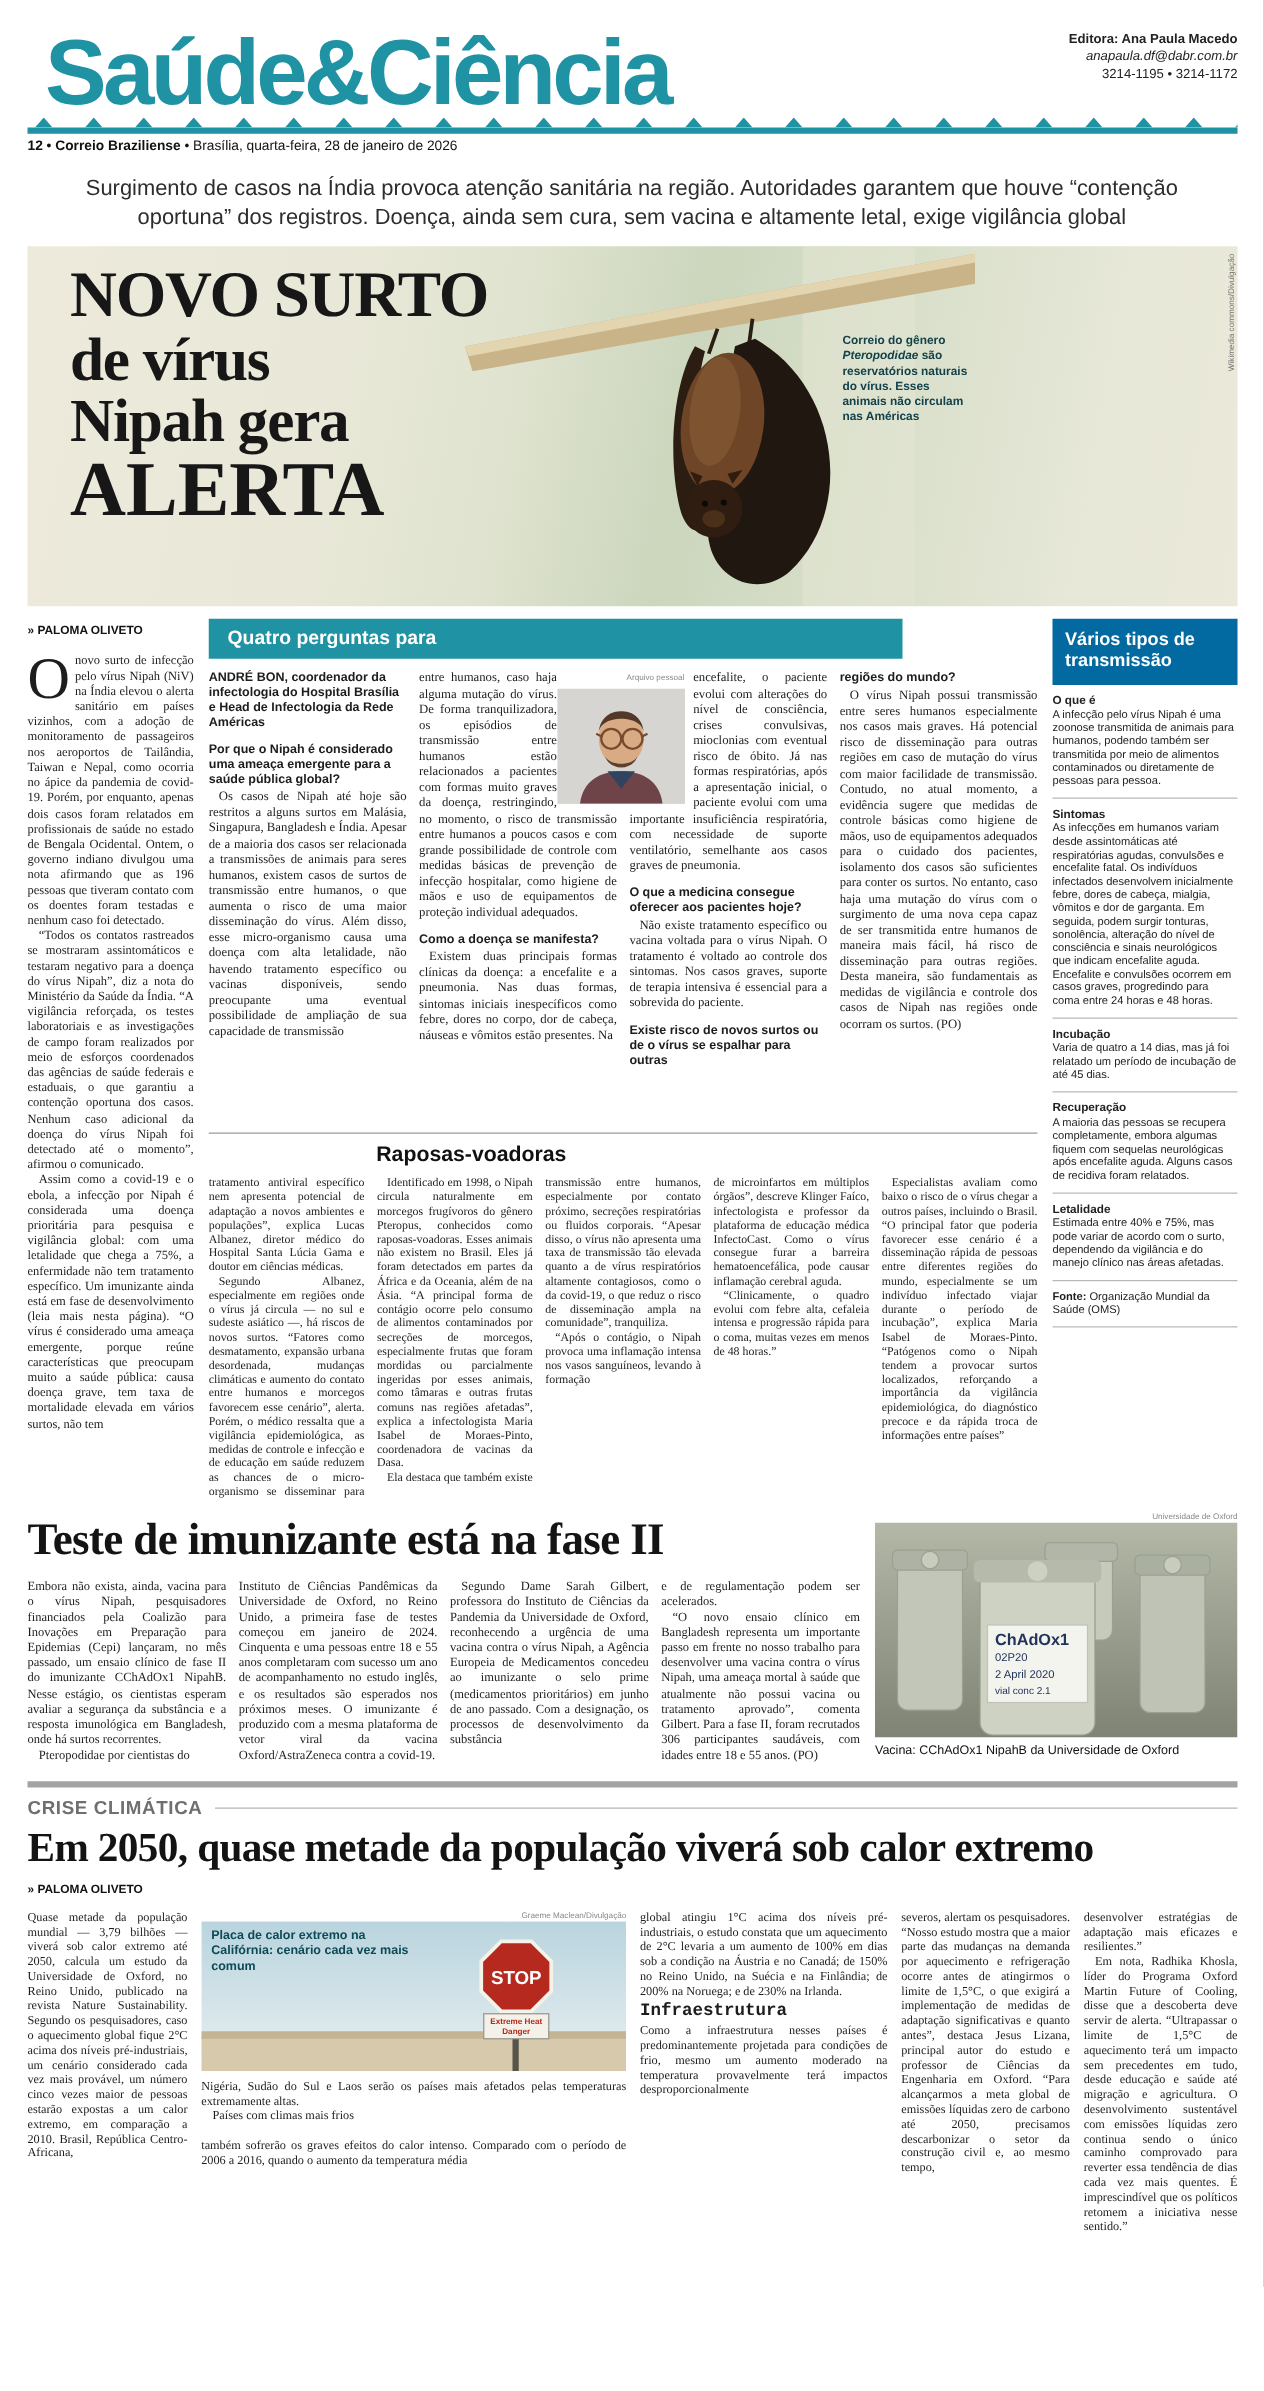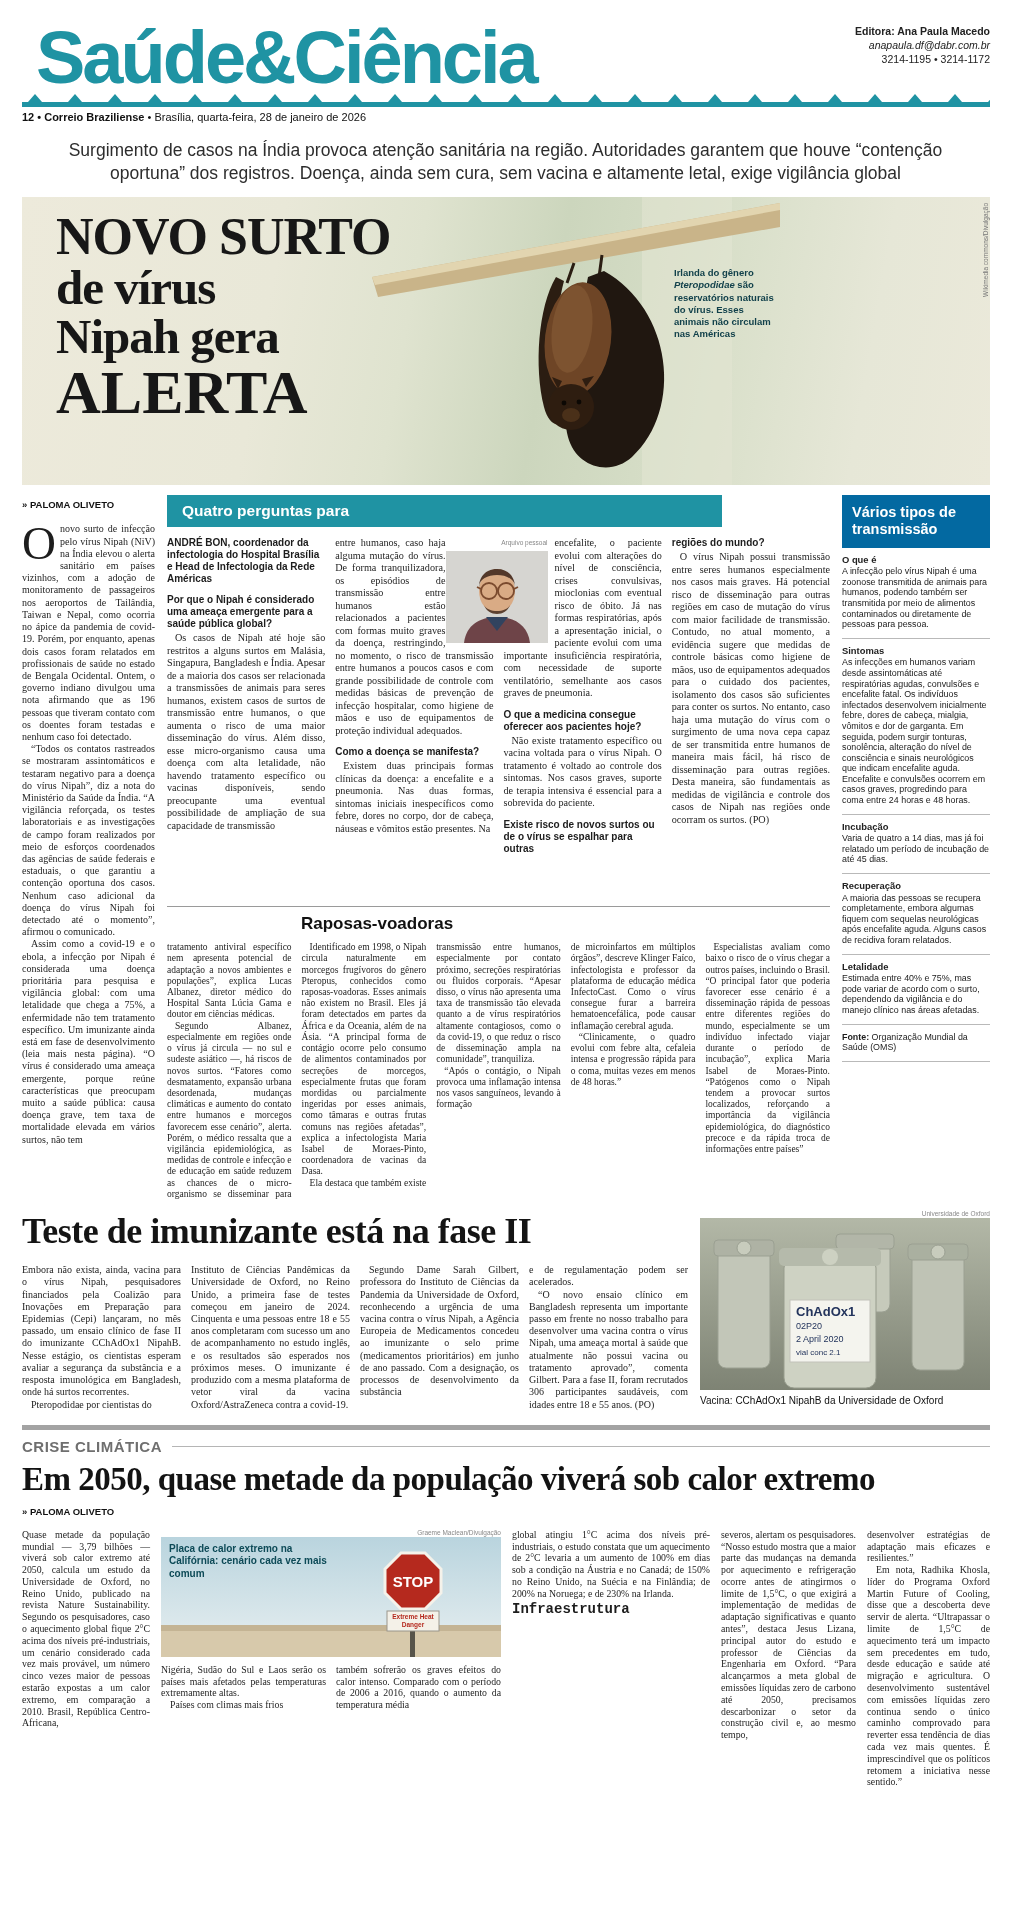--- a/index.html
+++ b/index.html
@@ -177,7 +177,7 @@
       <span class="hl3">Nipah gera</span>
       <span class="hl4">ALERTA</span>
     </h2>
-    <div class="hero-caption"><span>Irlanda do gênero </span><span class="it">Pteropodidae</span><span> são reservatórios naturais do vírus. Esses animais não circulam nas Américas</span></div>
+    <div class="hero-caption"><span>Correio do gênero </span><span class="it">Pteropodidae</span><span> são reservatórios naturais do vírus. Esses animais não circulam nas Américas</span></div>
     <div class="hero-credit">Wikimedia commons/Divulgação</div>
   </section>
 

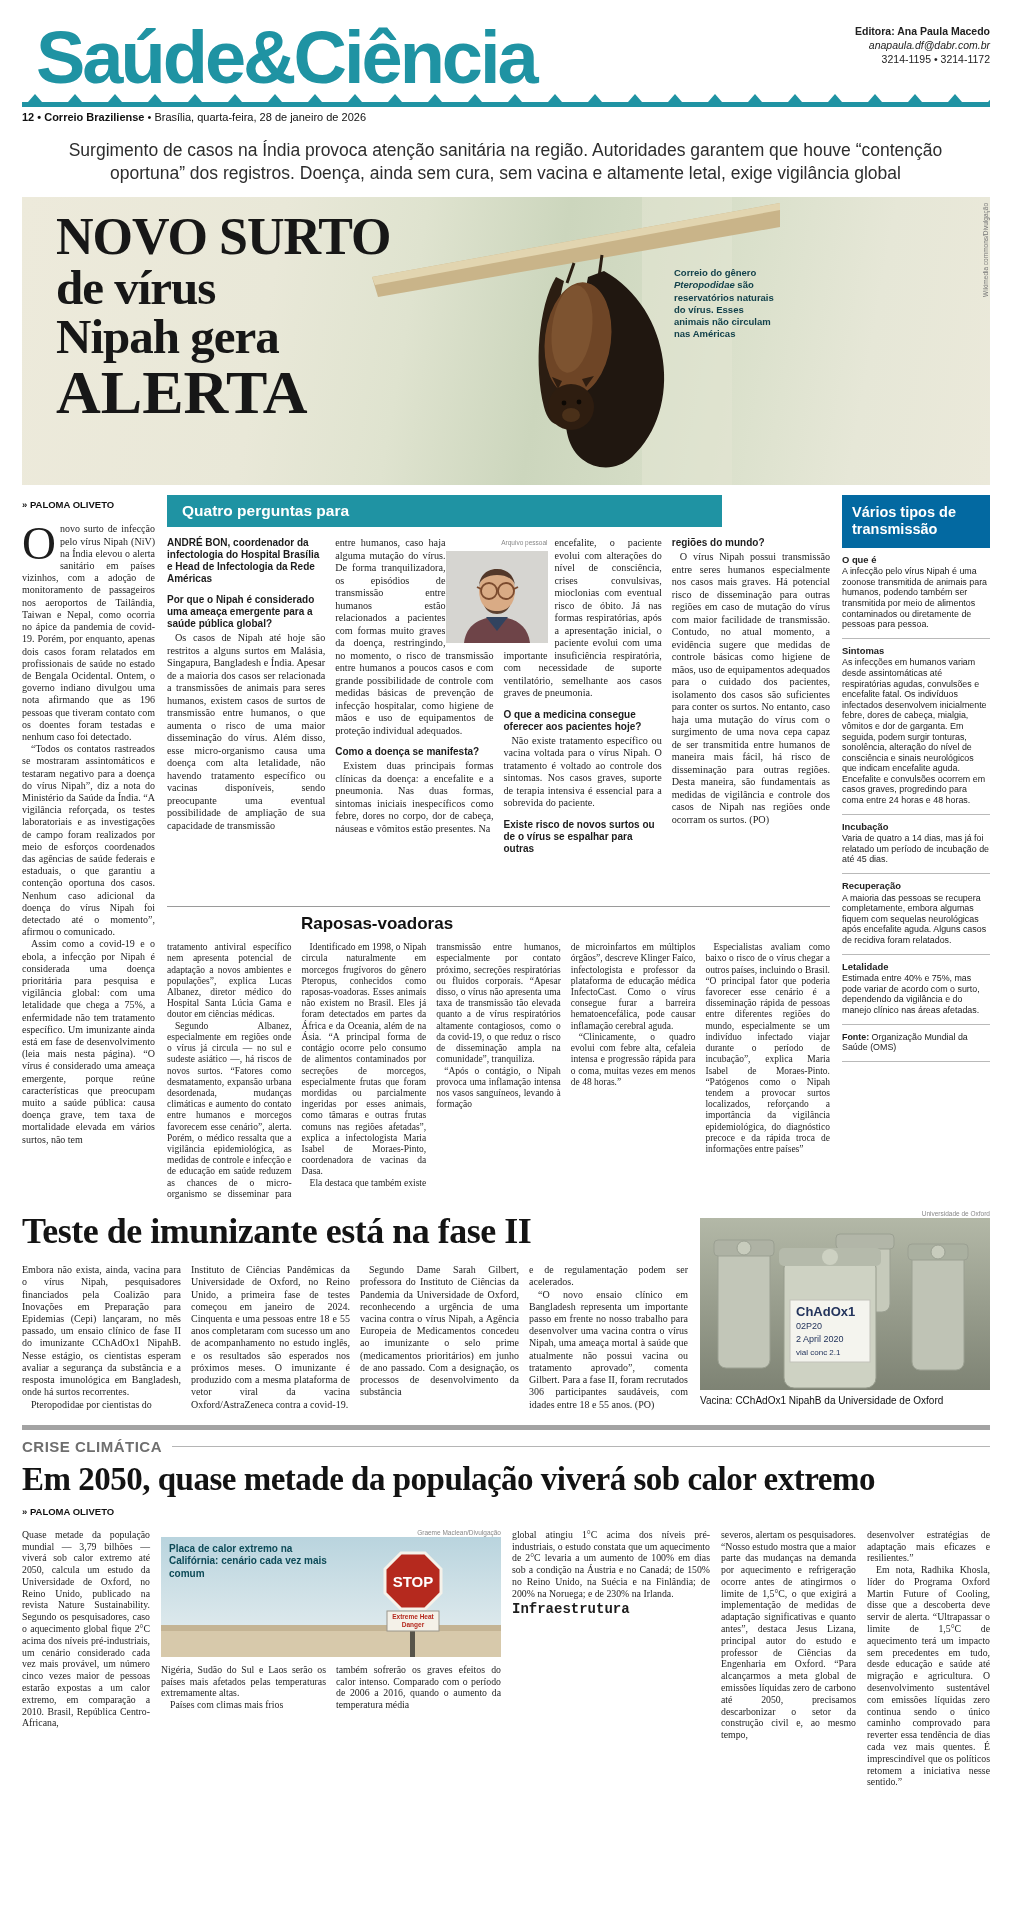--- a/index.html
+++ b/index.html
@@ -388,6 +388,7 @@
       <div class="cl-col">
         <p>global atingiu 1°C acima dos níveis pré-industriais, o estudo constata que um aquecimento de 2°C levaria a um aumento de 100% em dias sob a condição na Áustria e no Canadá; de 150% no Reino Unido, na Suécia e na Finlândia; de 200% na Noruega; e de 230% na Irlanda.</p>
         <h3 class="cl-sub">Infraestrutura</h3>
+        <p>Como a infraestrutura nesses países é predominantemente projetada para condições de frio, mesmo um aumento moderado na temperatura provavelmente terá impactos desproporcionalmente</p>
       </div>
       <div class="cl-col">
         <p>severos, alertam os pesquisadores. “Nosso estudo mostra que a maior parte das mudanças na demanda por aquecimento e refrigeração ocorre antes de atingirmos o limite de 1,5°C, o que exigirá a implementação de medidas de adaptação significativas e quanto antes”, destaca Jesus Lizana, principal autor do estudo e professor de Ciências da Engenharia em Oxford. “Para alcançarmos a meta global de emissões líquidas zero de carbono até 2050, precisamos descarbonizar o setor da construção civil e, ao mesmo tempo,</p>

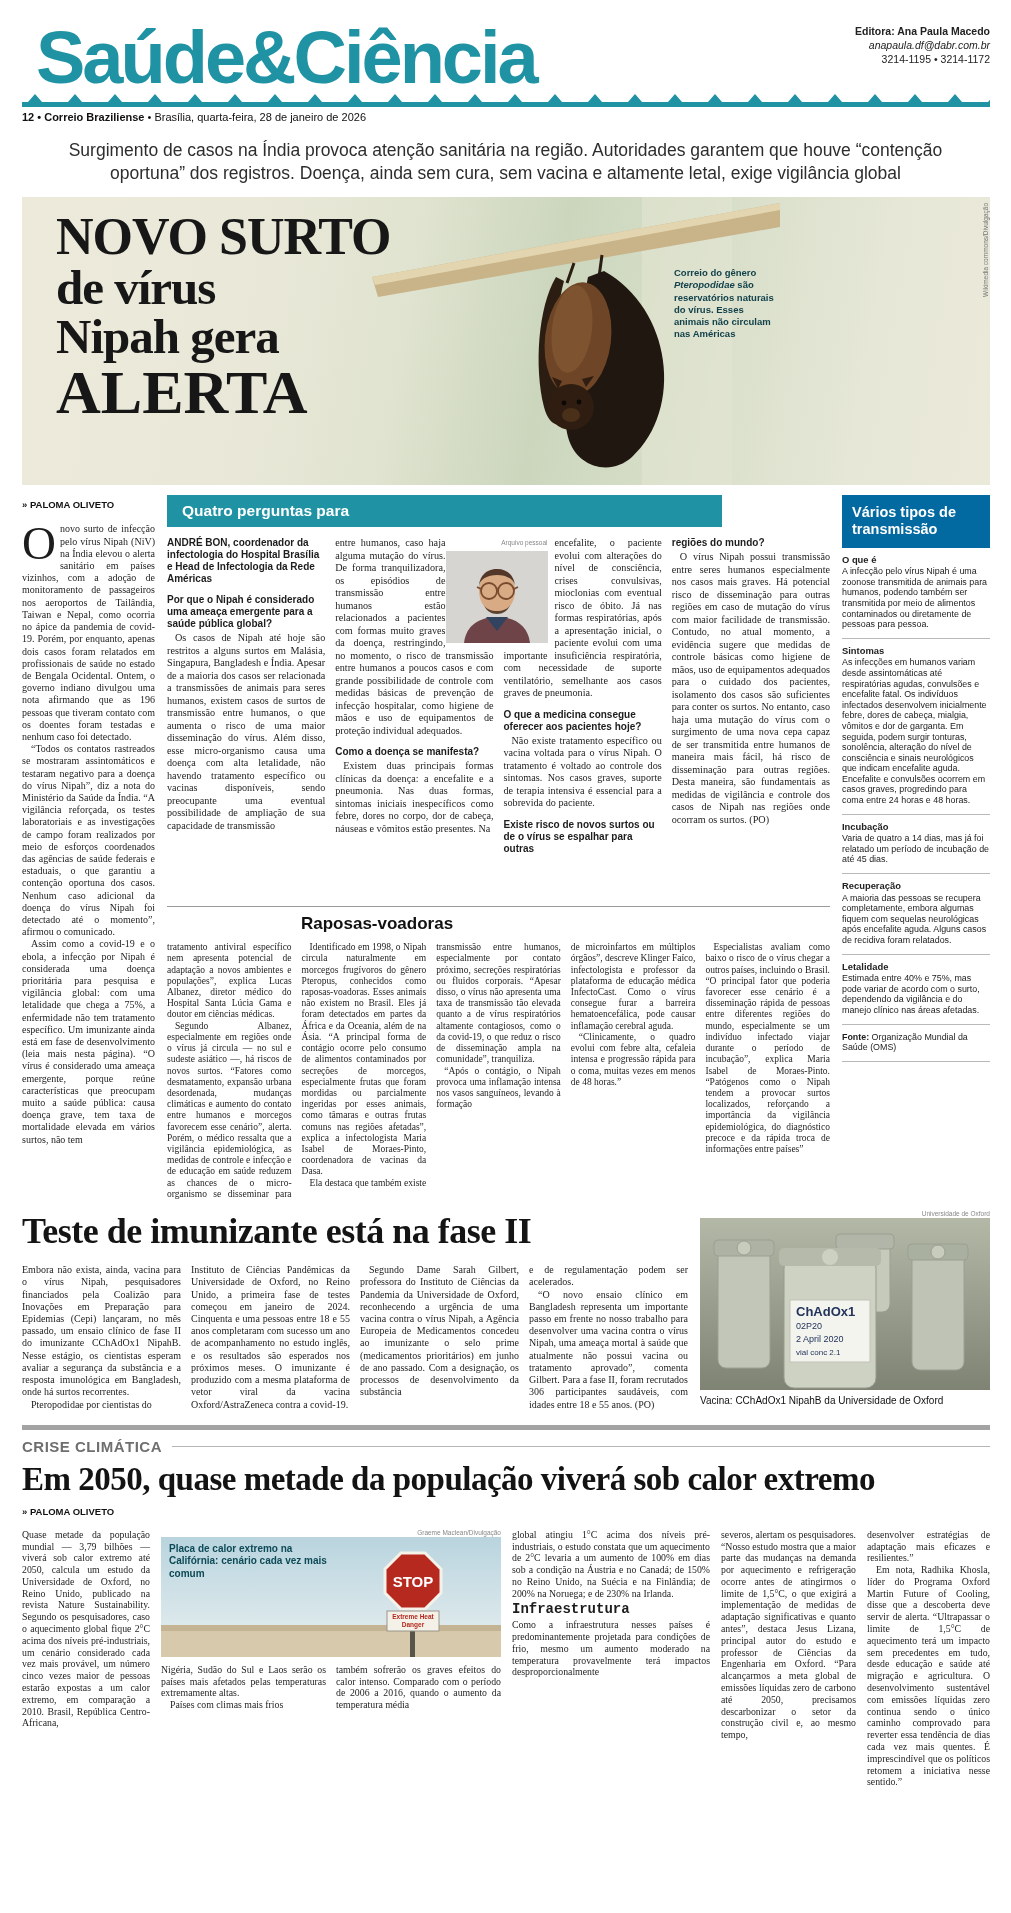--- a/index.html
+++ b/index.html
@@ -102,7 +102,7 @@
   .heat-photo{position:relative;width:340px;height:120px;overflow:hidden;}
   .heat-caption{position:absolute;left:8px;top:6px;width:170px;font-family:"Liberation Sans",sans-serif;
                 font-weight:700;font-size:10px;line-height:1.25;color:#0d4a57;}
-  .heat-below{display:grid;grid-template-columns:1fr 1fr;gap:12px 10px;margin-top:7px;}
+  .heat-below{display:grid;grid-template-columns:1fr;gap:12px 10px;margin-top:7px;}
 </style>
 </head>
 <body>

